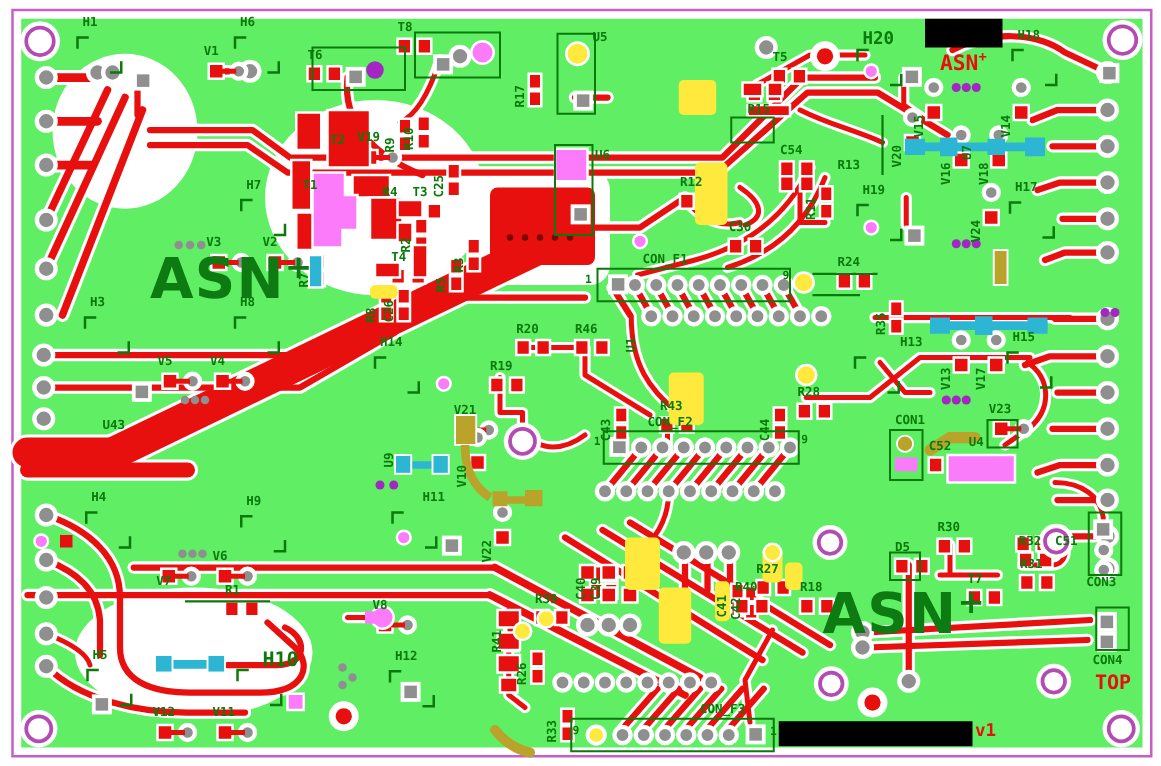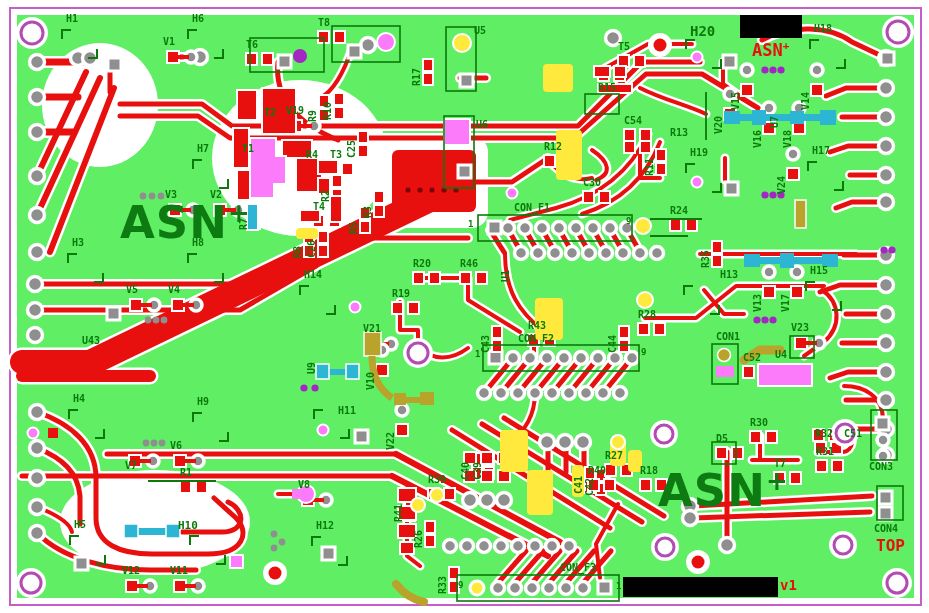--- a/index.html
+++ b/index.html
@@ -761,7 +761,7 @@
         <span class="silk rot" style="left: 307px; top: 374px; font-size: 10px;">U9</span>
         <span class="silk rot" style="left: 366px; top: 390px; font-size: 10px;">V10</span>
         <span class="silk rot" style="left: 386px; top: 450px; font-size: 10px;">V22</span>
-        <span class="silk" style="left: 318px; top: 406px; font-size: 10px; padding-left: 20px;">H11</span>
+        <span class="silk" style="left: 318px; top: 394px; font-size: 10px; padding-left: 20px;">H11</span>
         <span class="silk" style="left: 73px; top: 394px; font-size: 10px;">H4</span>
         <span class="silk" style="left: 197px; top: 397px; font-size: 10px;">H9</span>
         <span class="silk" style="left: 125px; top: 461px; font-size: 10px;">V7</span>

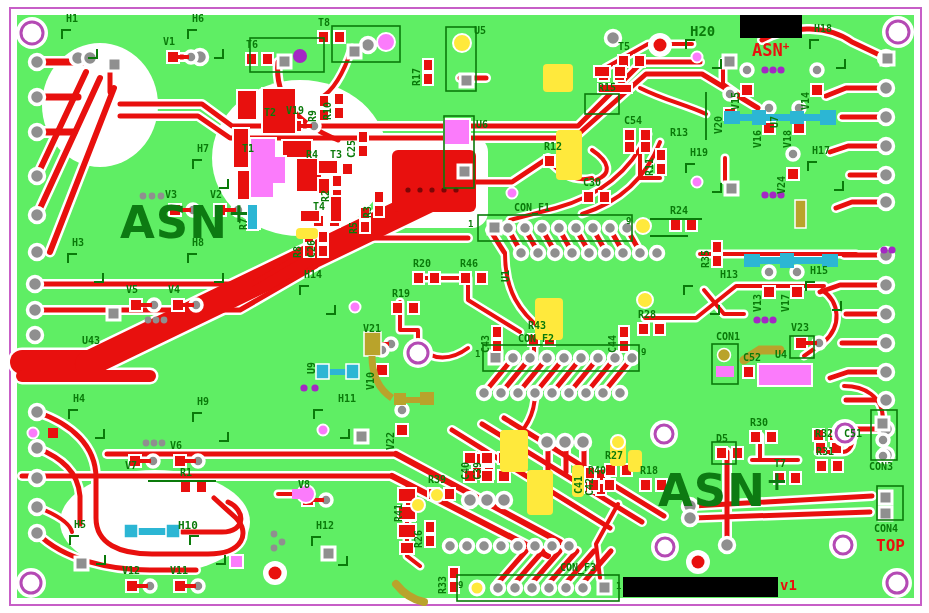--- a/index.html
+++ b/index.html
@@ -768,7 +768,7 @@
         <span class="silk" style="left: 170px; top: 441px; font-size: 10px;">V6</span>
         <span class="silk" style="left: 180px; top: 468px; font-size: 10px;">R1</span>
         <span class="silk" style="left: 74px; top: 520px; font-size: 10px;">H5</span>
-        <span class="silk" style="left: 178px; top: 520px; font-size: 11px;">H10</span>
+        <span class="silk" style="left: 210px; top: 520px; font-size: 16px;">H10</span>
         <span class="silk" style="left: 122px; top: 566px; font-size: 10px;">V12</span>
         <span class="silk" style="left: 170px; top: 566px; font-size: 10px;">V11</span>
         <span class="silk" style="left: 298px; top: 480px; font-size: 10px;">V8</span>

